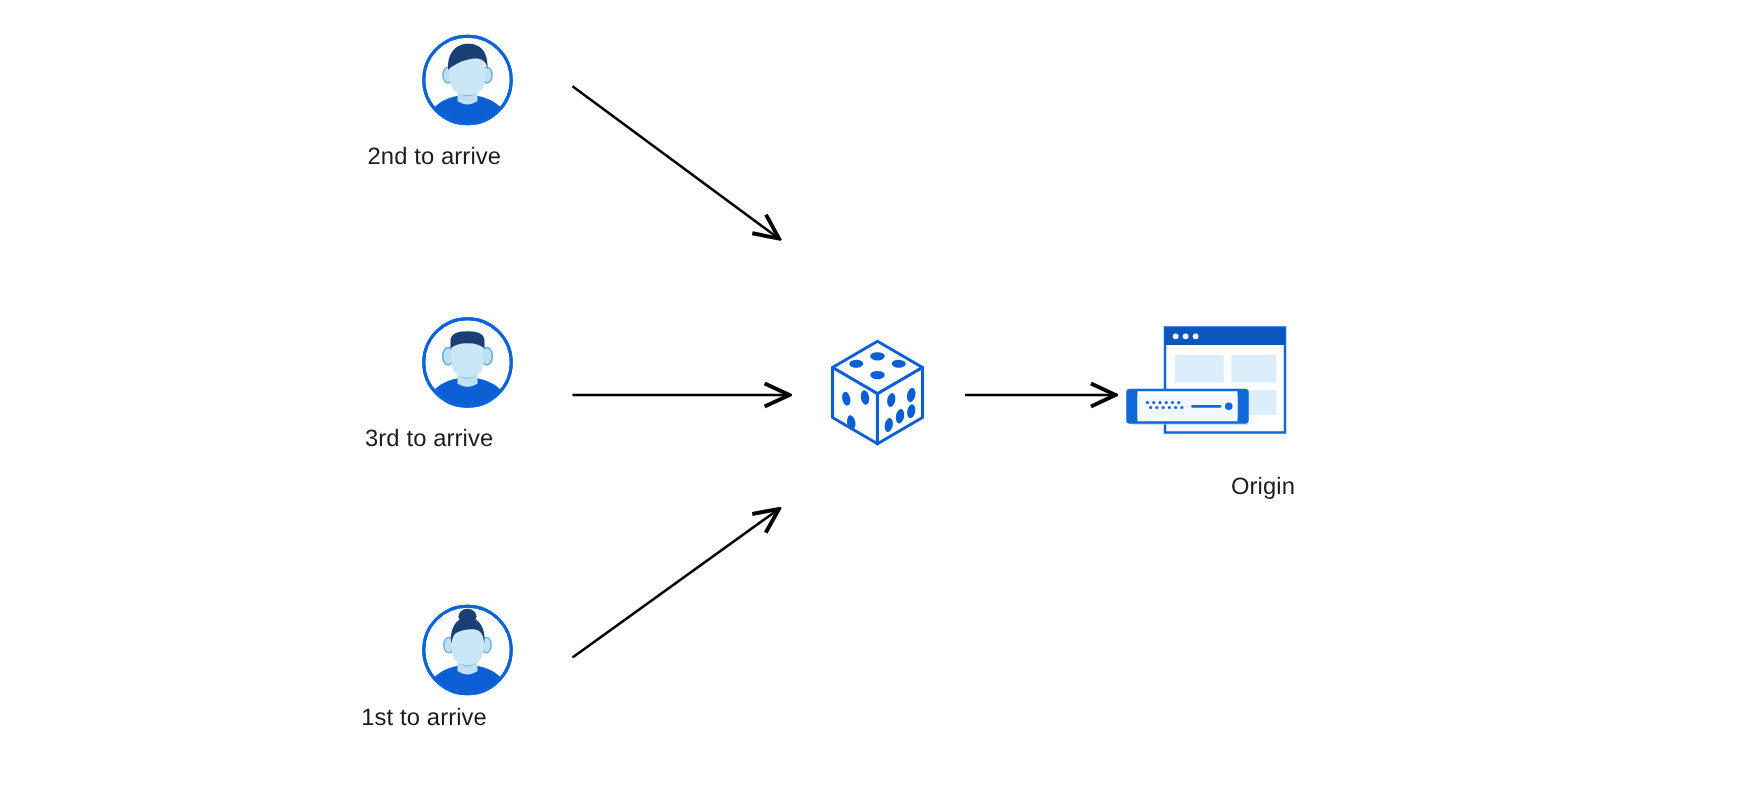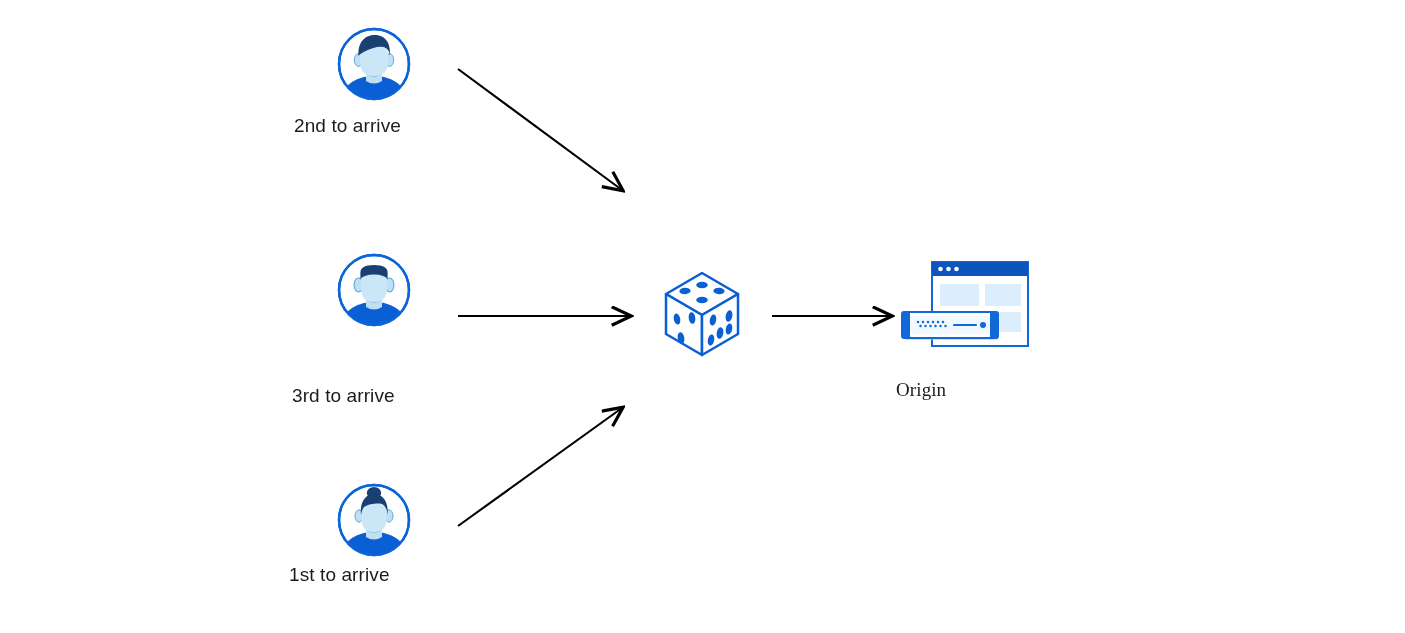--- a/index.html
+++ b/index.html
@@ -26,7 +26,7 @@
     font-size: 19px;
     color: #1c1c1c;
     font-family: "Liberation Sans", sans-serif;
-    text-align: left;
+    text-align: right;
     white-space: nowrap;
     letter-spacing: 0.1px;
   }

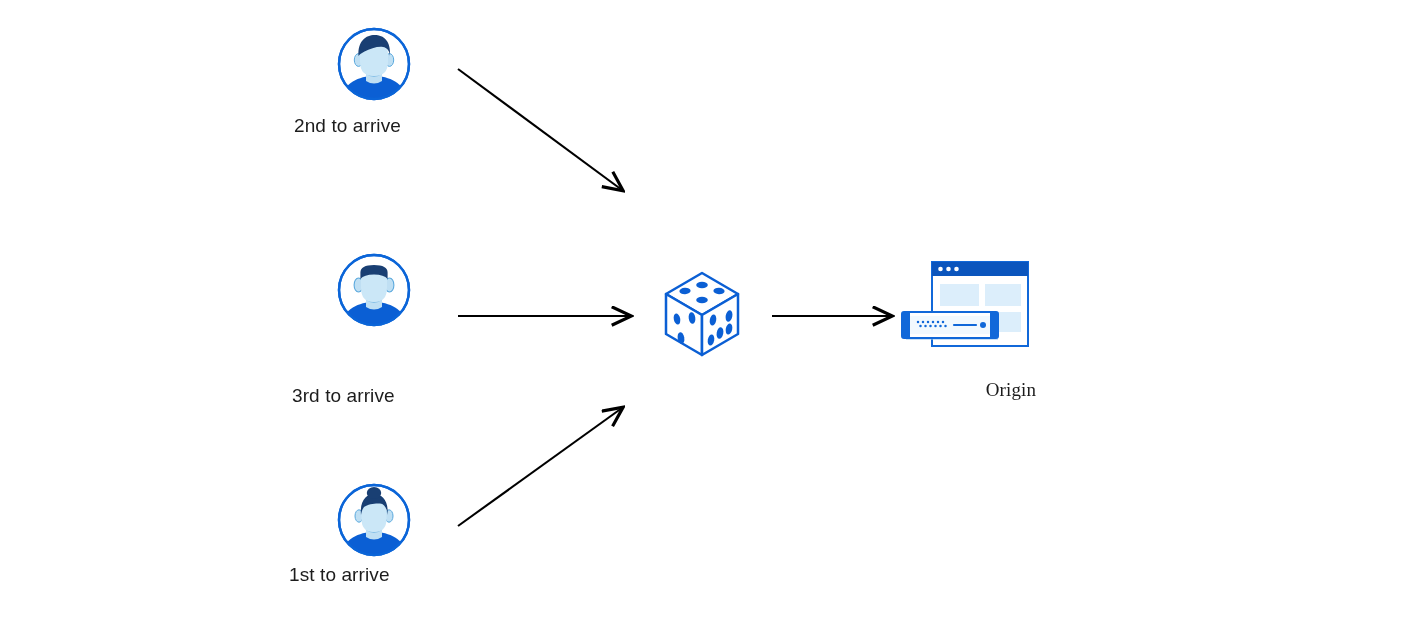--- a/index.html
+++ b/index.html
@@ -122,7 +122,7 @@
       <circle cx="38" cy="38" r="35" fill="none" stroke="#0b65d8" stroke-width="2.4"></circle>
     </svg>
   </div>
-  <div class="node-label" style="left:336px; top:341px; width:80px; transform:translateX(-44px);margin-top:44px;">3rd to arrive</div>
+  <div class="node-label" style="left:336px; top:341px; width:80px; transform:translateX(-44px);">3rd to arrive</div>
 
   <div class="avatar-wrap" style="left:336px; top:482px;">
     <svg width="76" height="76" viewBox="0 0 76 76">

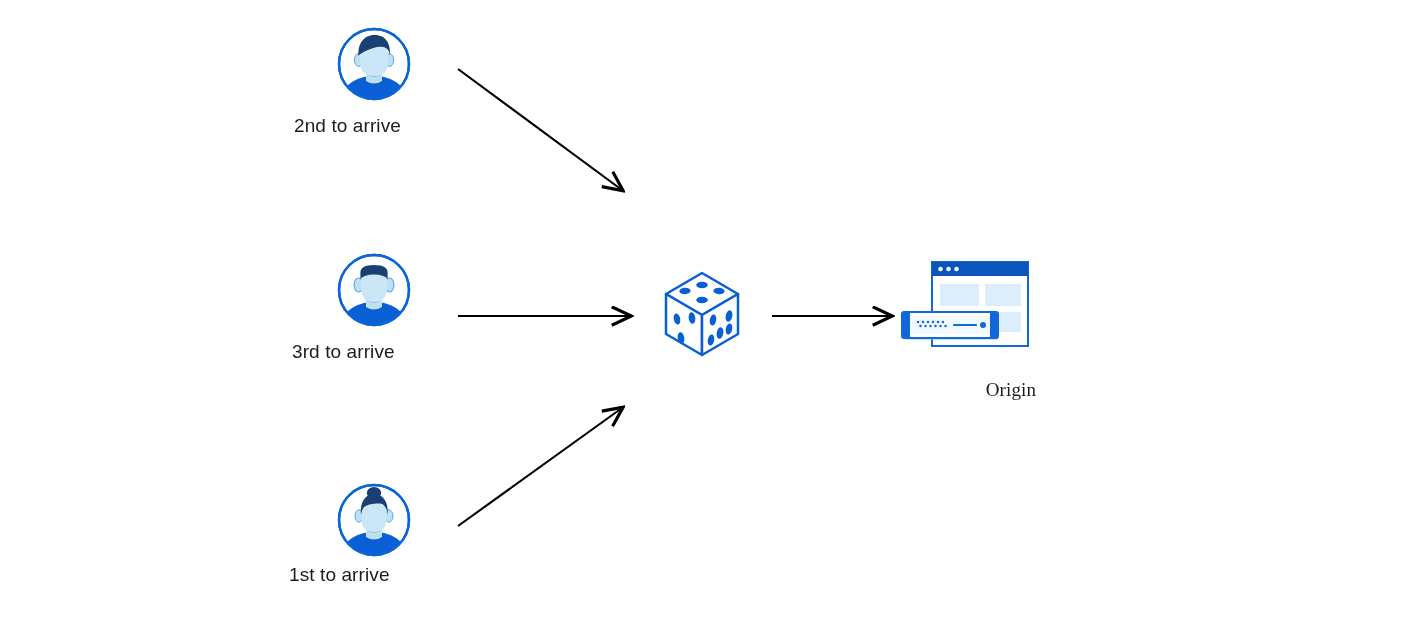--- a/index.html
+++ b/index.html
@@ -225,7 +225,7 @@
       <circle cx="87" cy="69" r="3" fill="#1168d9"></circle>
     </svg>
   </div>
-  <div class="node-label" style="left:896px; top:379px; width:140px;font-family:Liberation Serif, serif;">Origin</div>
+  <div class="node-label" style="left:896px; top:379px; width:140px;">Origin</div>
 
 </div>
 

